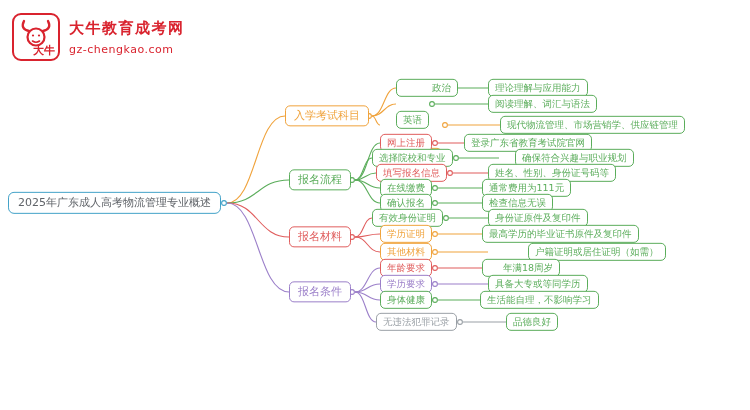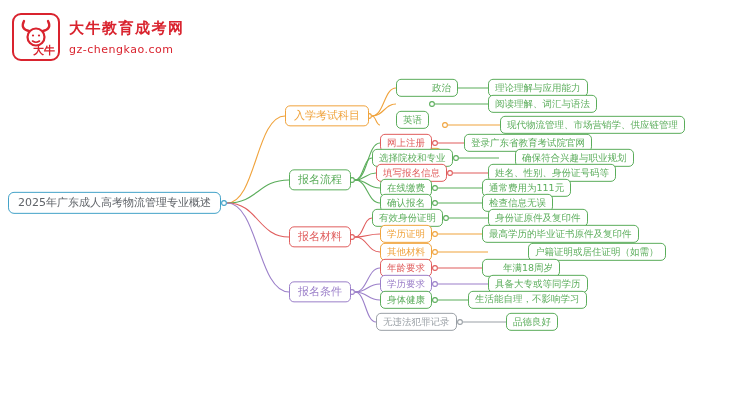--- a/index.html
+++ b/index.html
@@ -138,7 +138,7 @@
       <div class="node lvl2" style="left: 380px; top: 284px; border-color: rgb(155, 127, 201); color: rgb(155, 127, 201);">学历要求</div>
       <div class="node lvl3" style="left: 488px; top: 284px; border-color: rgb(91, 173, 91); color: rgb(91, 173, 91);">具备大专或等同学历</div>
       <div class="node lvl2" style="left: 380px; top: 300px; border-color: rgb(91, 173, 91); color: rgb(91, 173, 91);">身体健康</div>
-      <div class="node lvl3" style="left: 468px; top: 300px; border-color: rgb(91, 173, 91); color: rgb(91, 173, 91); font-family: Liberation Mono, monospace;">生活能自理，不影响学习</div>
+      <div class="node lvl3" style="left: 480px; top: 300px; border-color: rgb(91, 173, 91); color: rgb(91, 173, 91);">生活能自理，不影响学习</div>
       <div class="node lvl2" style="left: 376px; top: 322px; border-color: rgb(154, 160, 166); color: rgb(154, 160, 166);">无违法犯罪记录</div>
       <div class="node lvl3" style="left: 506px; top: 322px; border-color: rgb(91, 173, 91); color: rgb(91, 173, 91);">品德良好</div>
     </div>

